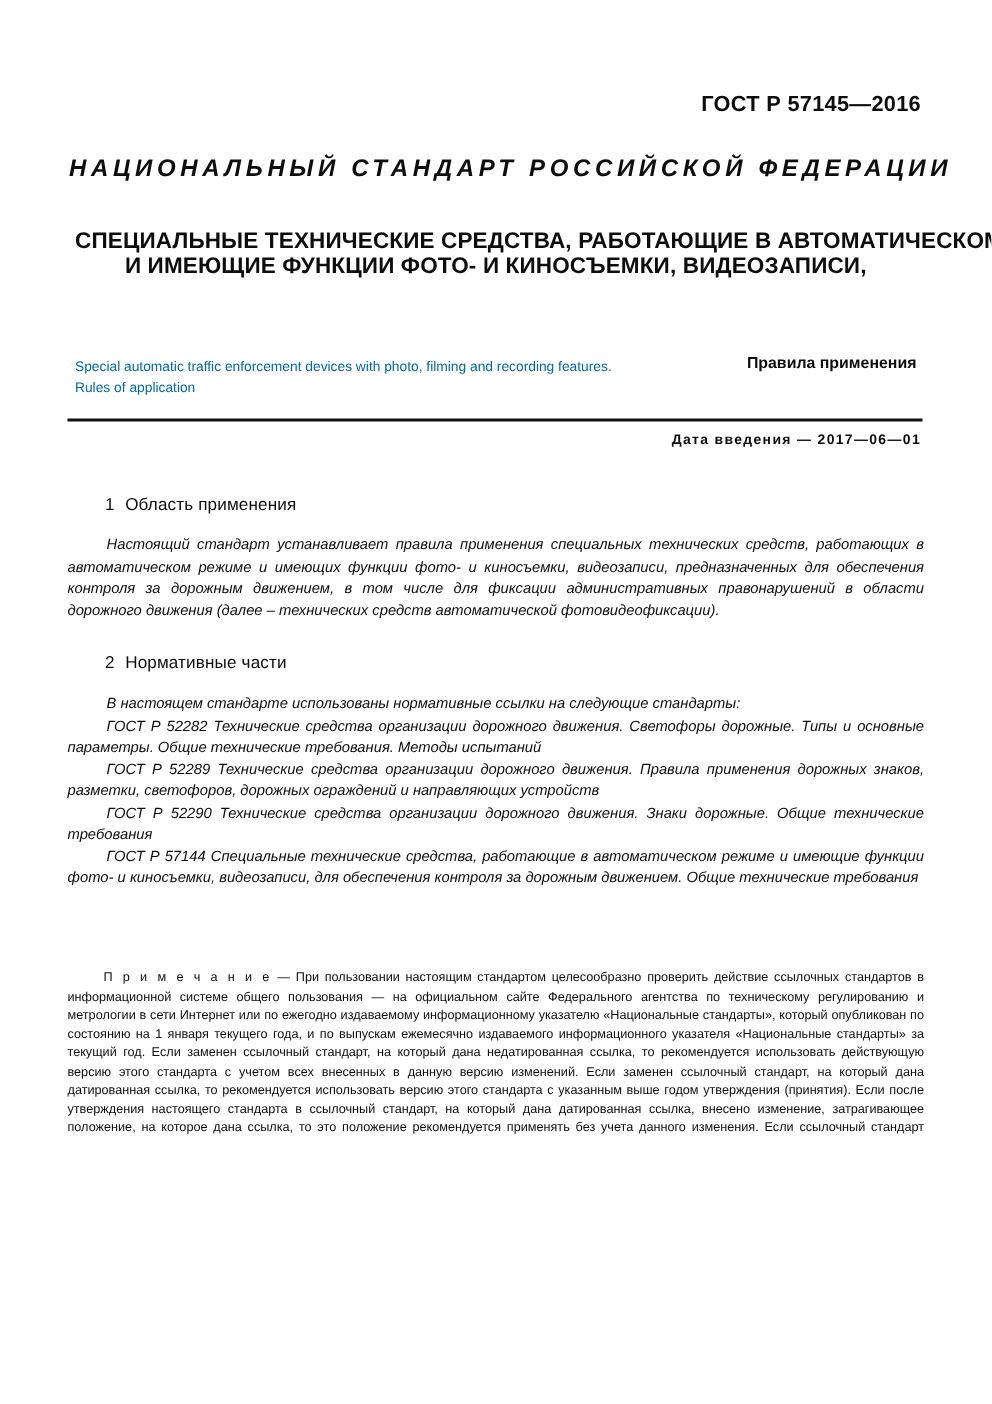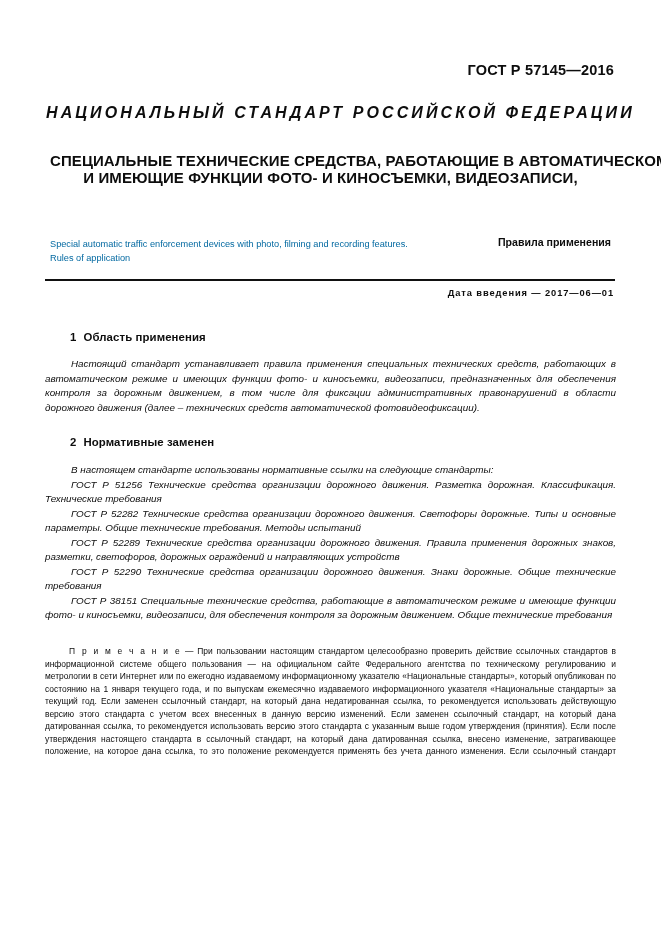--- a/index.html
+++ b/index.html
@@ -112,7 +112,7 @@
     position: absolute;
     left: 70px;
     font-size: 11.4px;
-    font-weight: bold;
+    font-weight: normal;
     letter-spacing: 0.1px;
     white-space: nowrap;
   }

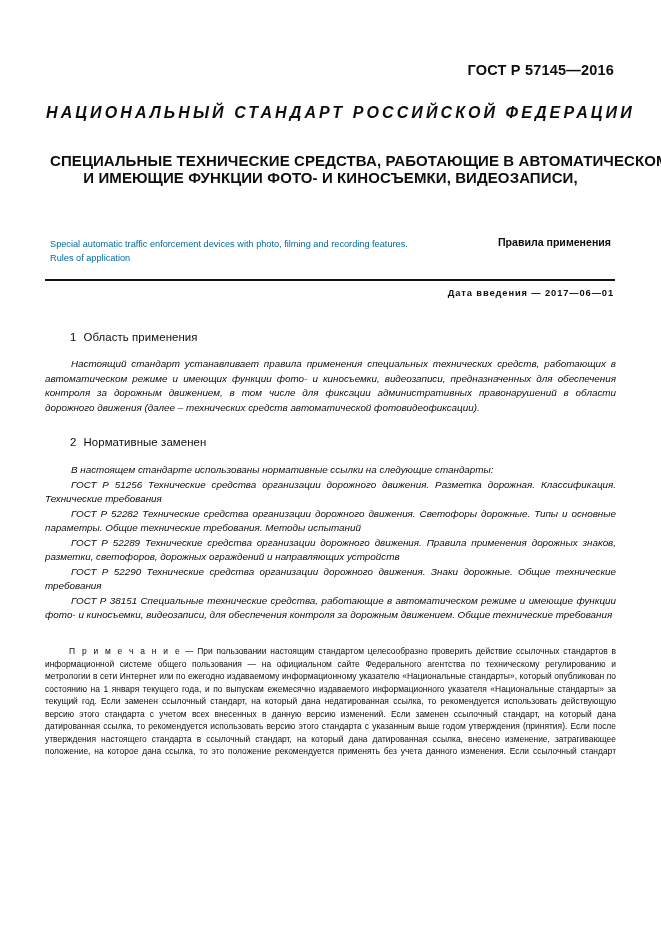--- a/index.html
+++ b/index.html
@@ -210,7 +210,7 @@
   </div>
 
   <div class="section-heading heading-2">
-    <span class="num">2</span><span>Нормативные заменен</span>
+    <span class="num">2</span><span>Нормативные части</span>
   </div>
 
   <div class="body-block block-refs">

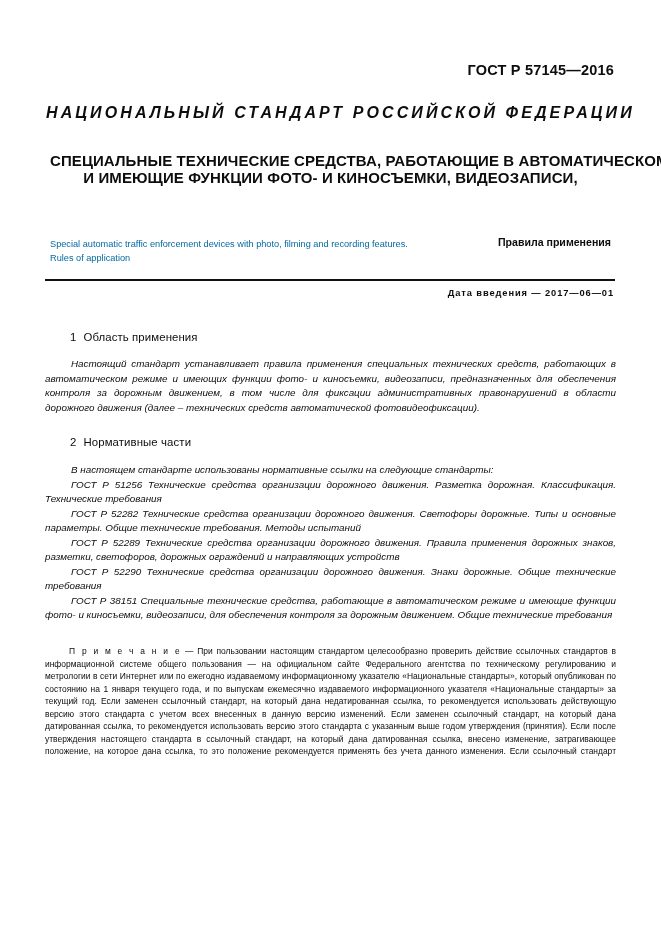--- a/index.html
+++ b/index.html
@@ -215,7 +215,6 @@
 
   <div class="body-block block-refs">
     <p class="indent">В настоящем стандарте использованы нормативные ссылки на следующие стандарты:</p>
-    <p class="indent">ГОСТ Р 51256 Технические средства организации дорожного движения. Разметка дорожная. Классификация. Технические требования</p>
     <p class="indent">ГОСТ Р 52282 Технические средства организации дорожного движения. Светофоры дорожные. Типы и основные параметры. Общие технические требования. Методы испытаний</p>
     <p class="indent">ГОСТ Р 52289 Технические средства организации дорожного движения. Правила применения дорожных знаков, разметки, светофоров, дорожных ограждений и направляющих устройств</p>
     <p class="indent">ГОСТ Р 52290 Технические средства организации дорожного движения. Знаки дорожные. Общие технические требования</p>

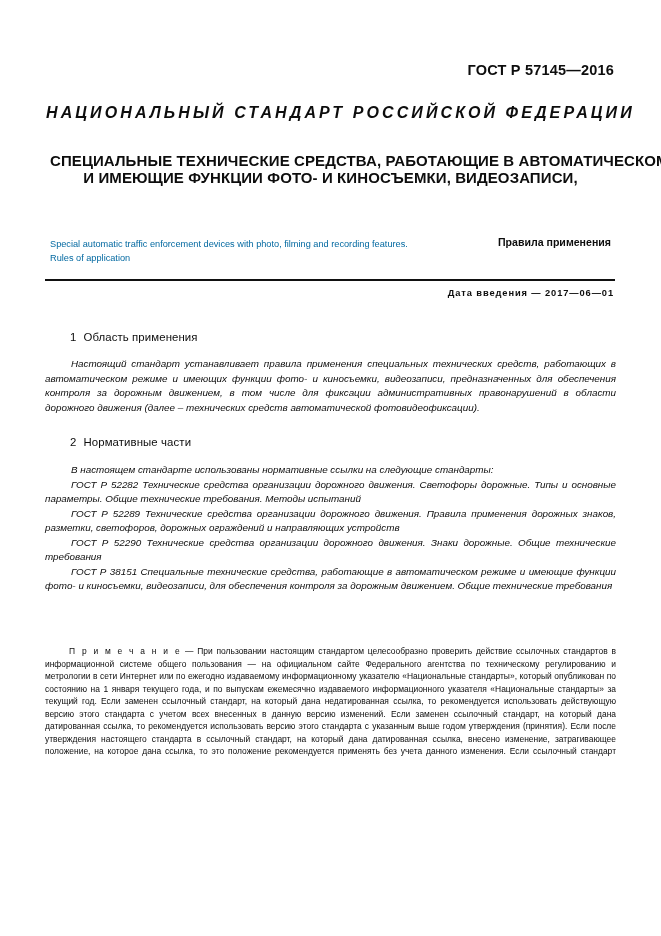--- a/index.html
+++ b/index.html
@@ -218,7 +218,7 @@
     <p class="indent">ГОСТ Р 52282 Технические средства организации дорожного движения. Светофоры дорожные. Типы и основные параметры. Общие технические требования. Методы испытаний</p>
     <p class="indent">ГОСТ Р 52289 Технические средства организации дорожного движения. Правила применения дорожных знаков, разметки, светофоров, дорожных ограждений и направляющих устройств</p>
     <p class="indent">ГОСТ Р 52290 Технические средства организации дорожного движения. Знаки дорожные. Общие технические требования</p>
-    <p class="indent">ГОСТ Р 38151 Специальные технические средства, работающие в автоматическом режиме и имеющие функции фото- и киносъемки, видеозаписи, для обеспечения контроля за дорожным движением. Общие технические требования</p>
+    <p class="indent">ГОСТ Р 57144 Специальные технические средства, работающие в автоматическом режиме и имеющие функции фото- и киносъемки, видеозаписи, для обеспечения контроля за дорожным движением. Общие технические требования</p>
   </div>
 
   <div class="note-block">

